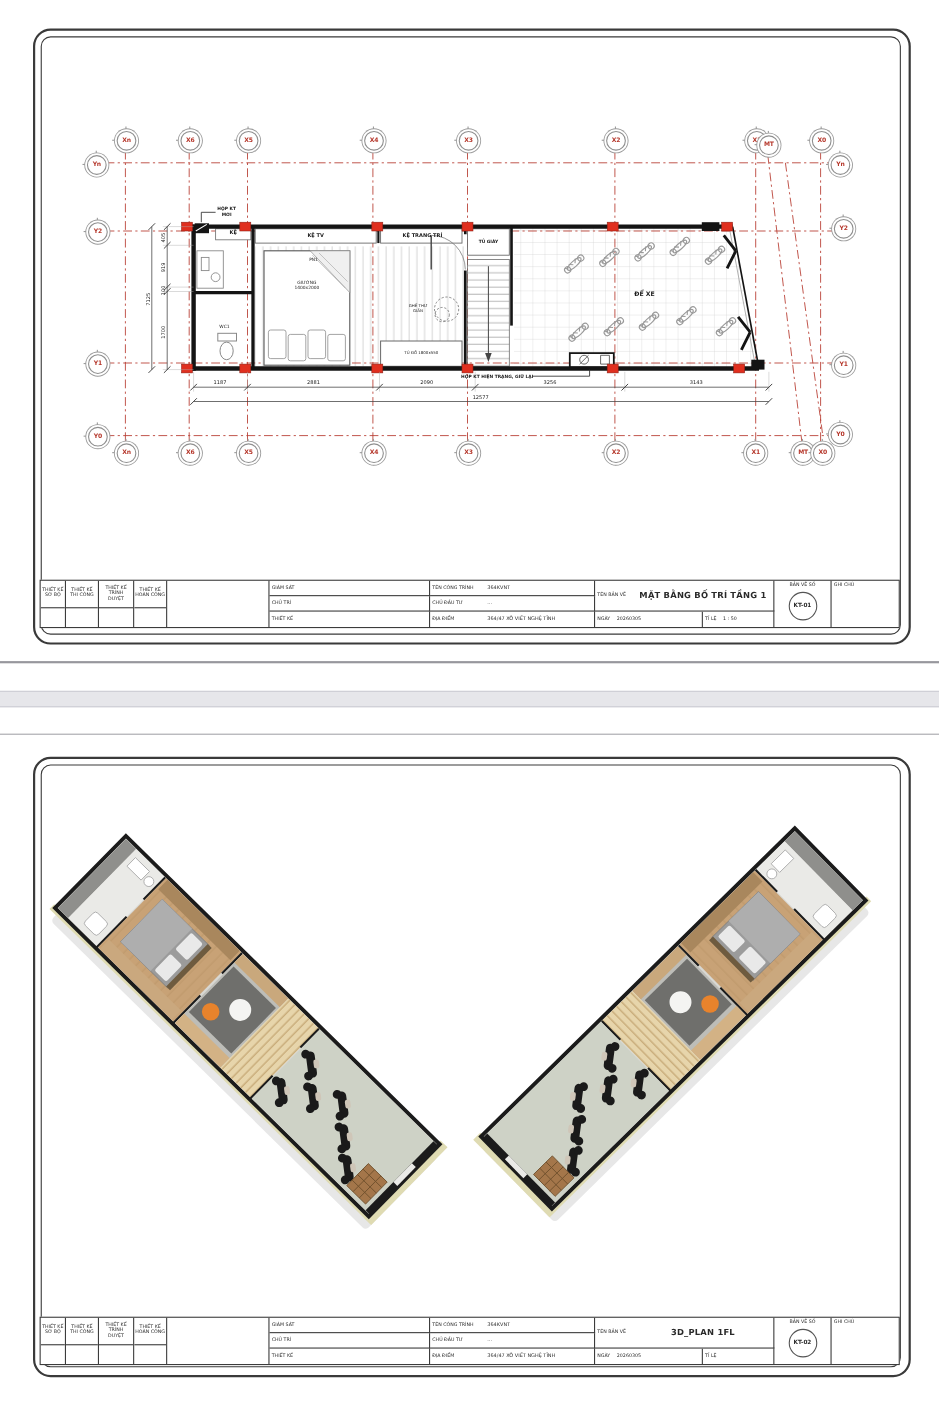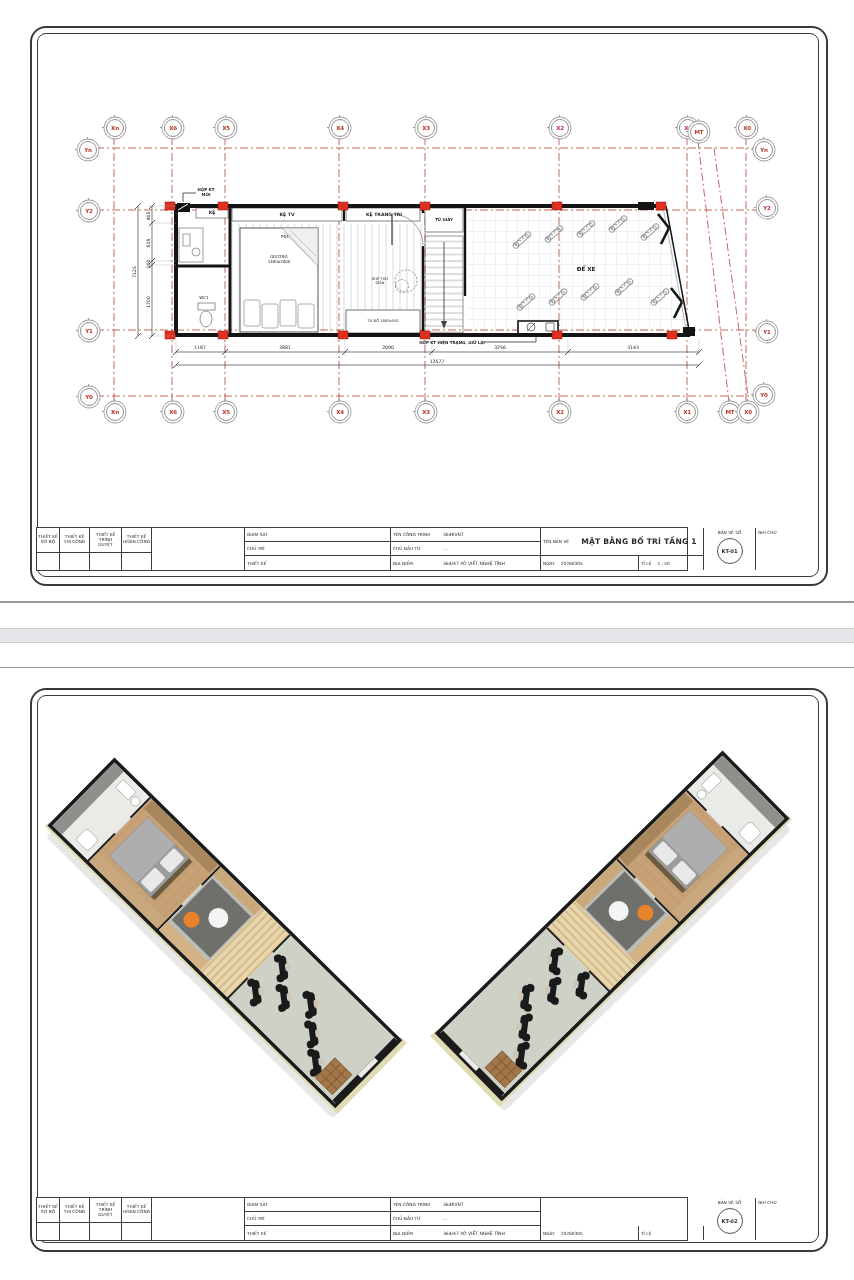--- a/index.html
+++ b/index.html
@@ -39,7 +39,7 @@
   .thin{font-weight:400;}
 
   
-  .tb{position:absolute;left:36px;width:652px;height:44px;display:grid;
+  .tb{position:absolute;left:36px;width:782px;height:44px;display:grid;
       grid-template-columns:23px 30px 32px 30px 93px 146px 150px 163px 52px 63px;
       grid-template-rows:1fr 1fr 1fr;border:1.2px solid #3c3c3c;background:#fff;
       font-size:4.3px;color:#2a2a2a;box-sizing:border-box;z-index:5;}

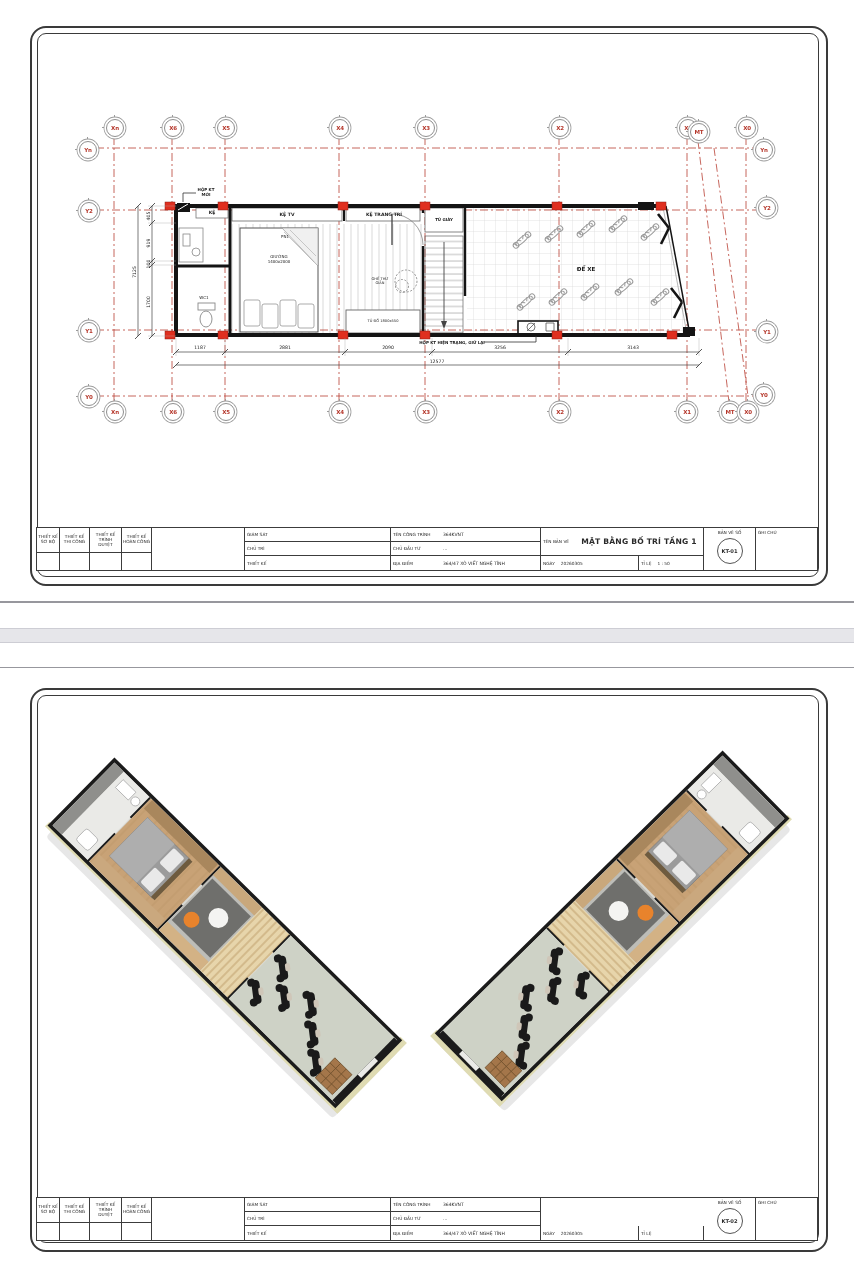--- a/index.html
+++ b/index.html
@@ -534,6 +534,10 @@
         <span class="k">ĐỊA ĐIỂM</span>
         <span class="v">364/47 XÔ VIẾT NGHỆ TĨNH</span>
       </div>
+    <div class="c name-cell">
+        <span class="k">TÊN BẢN VẼ</span>
+        <span class="nm">3D_PLAN 1FL</span>
+      </div>
     <div class="c dt nb">
       <div class="half h1">
           <span class="k">NGÀY</span>

